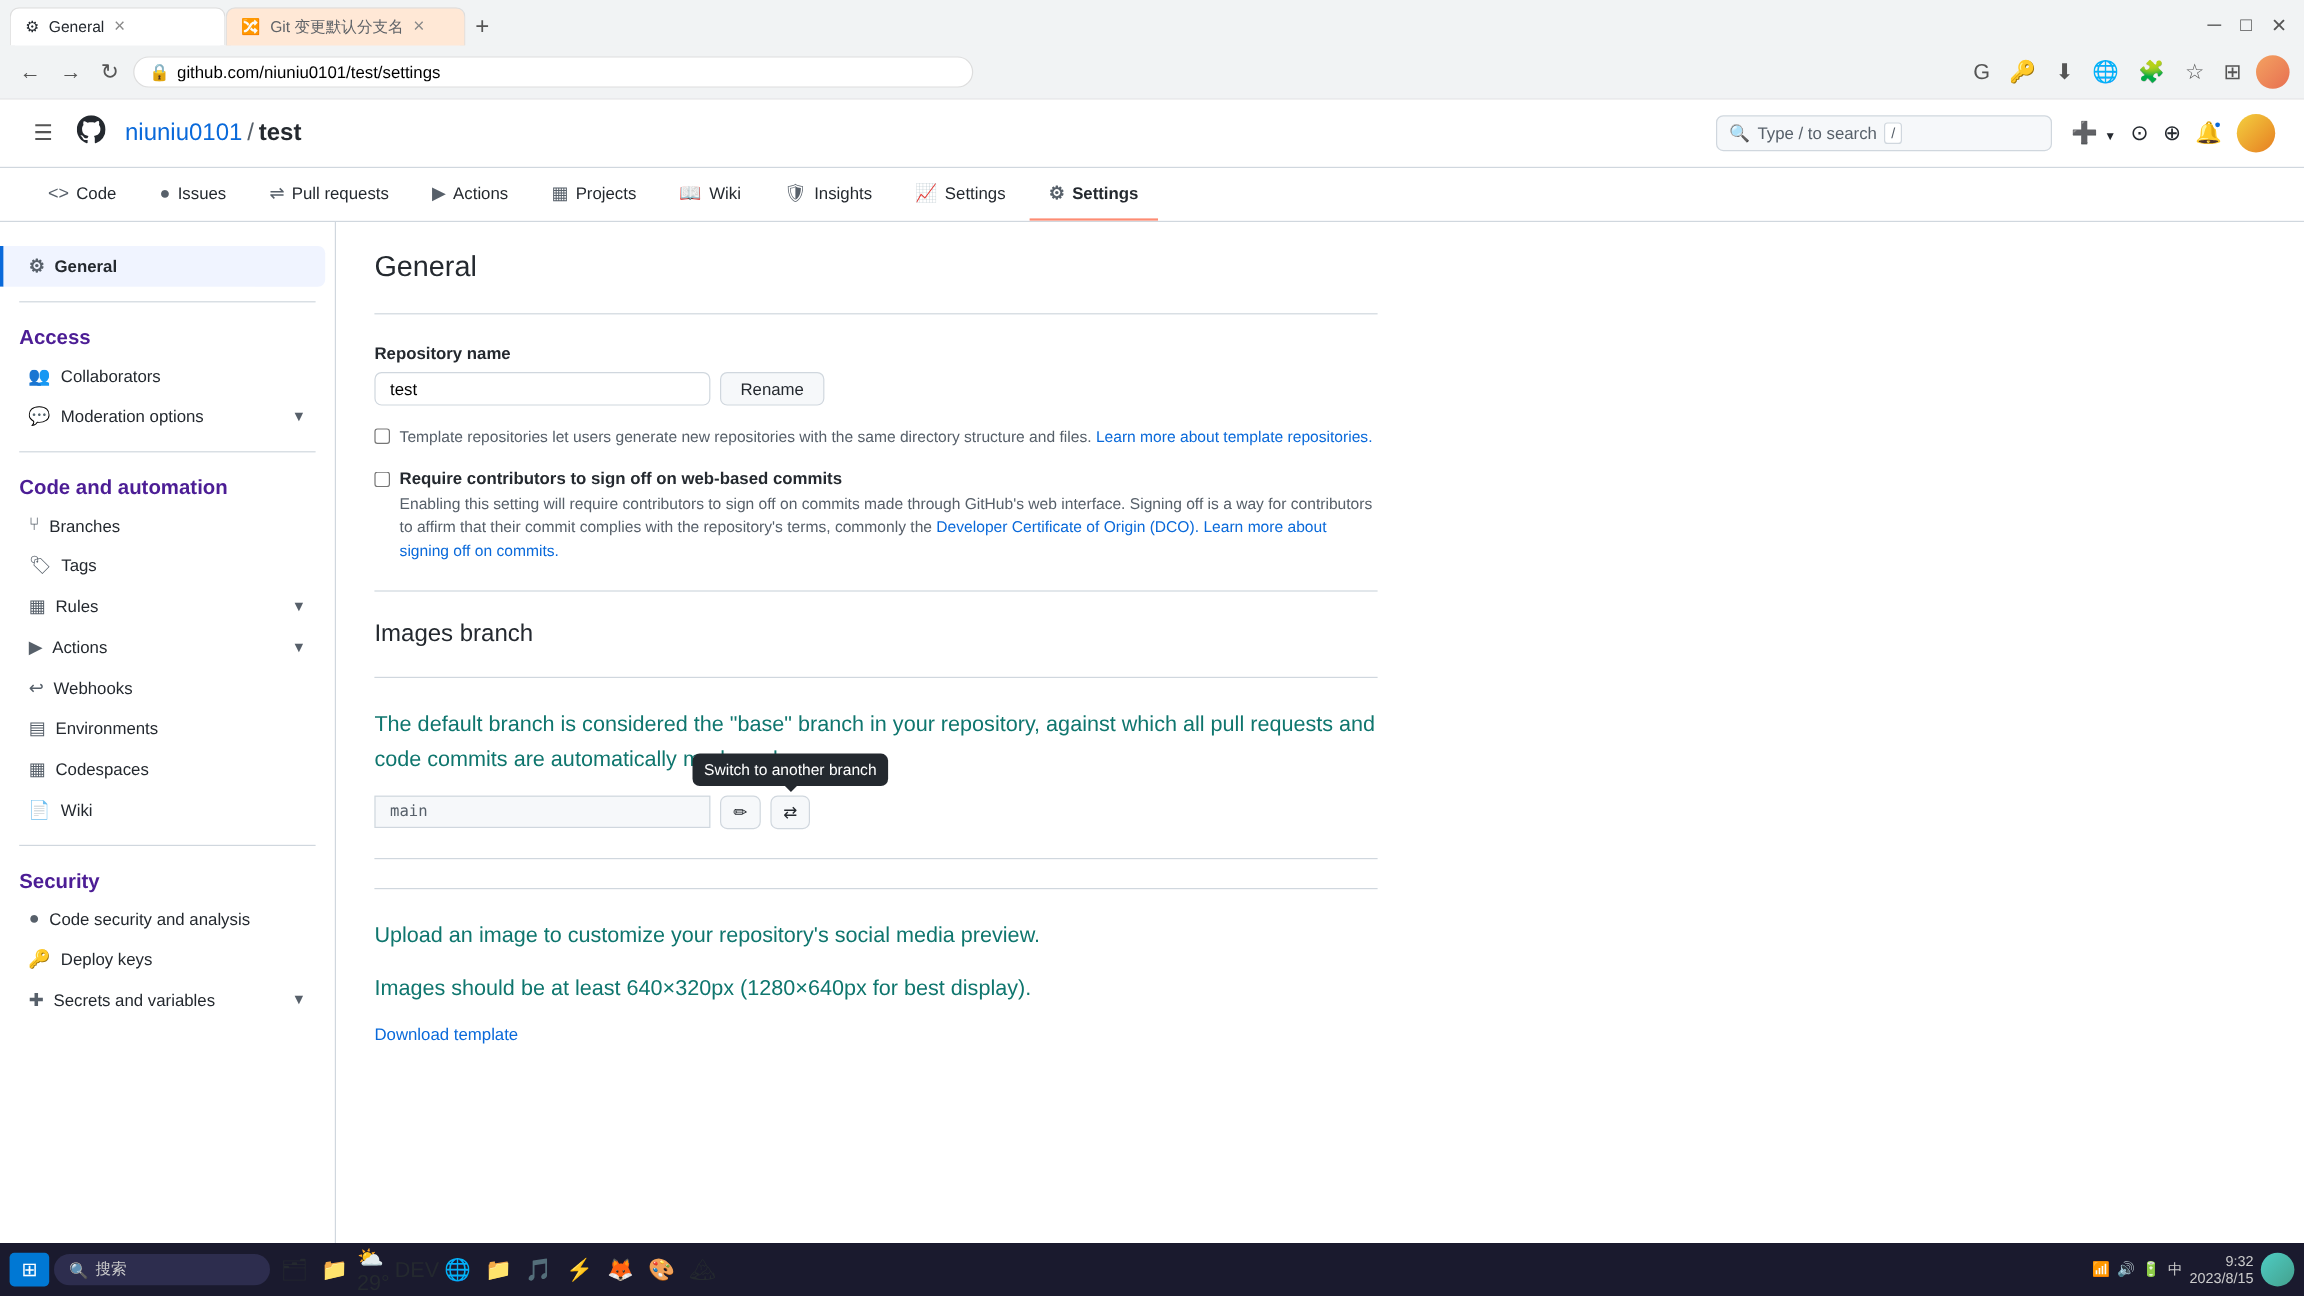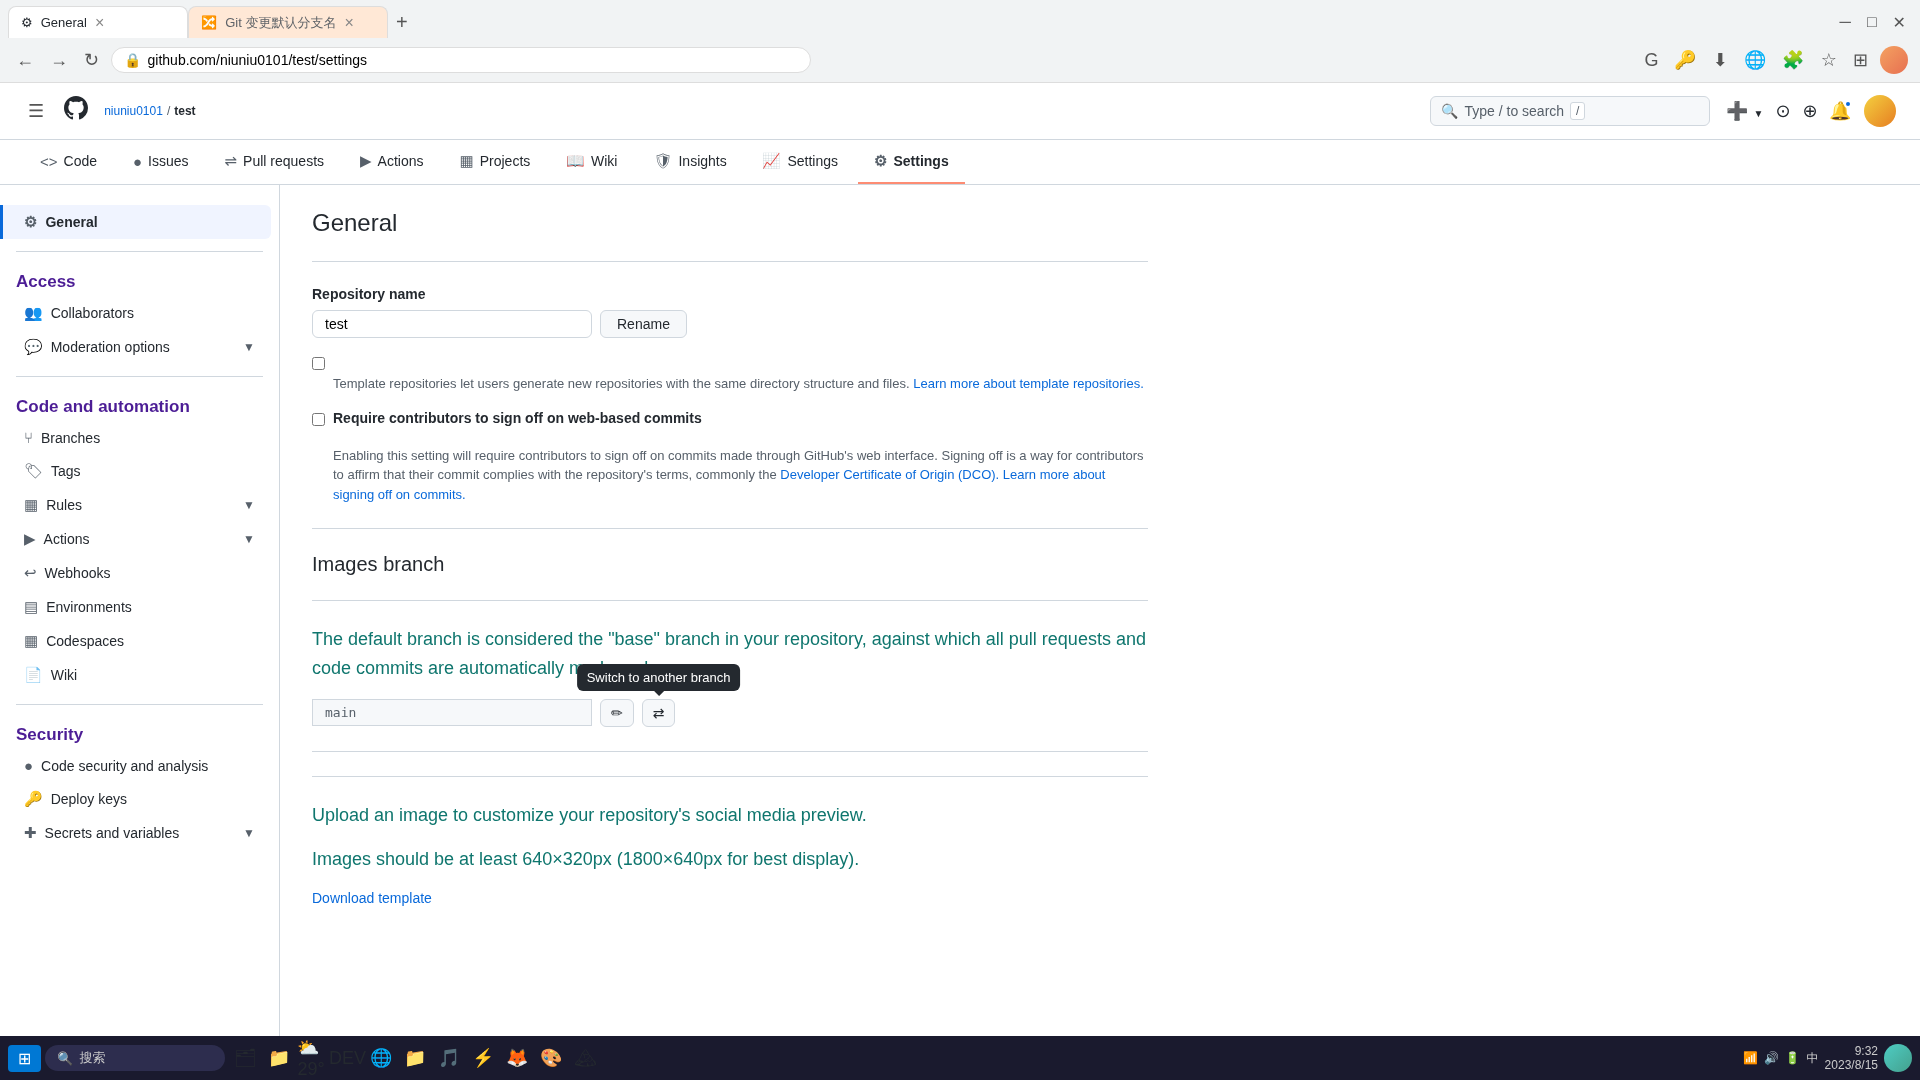--- a/index.html
+++ b/index.html
@@ -28,7 +28,7 @@
     
     .gh-header { display: flex; align-items: center; padding: 12px 24px; border-bottom: 1px solid #d0d7de; gap: 16px; background: #fff; }
     .gh-logo { color: #24292f; font-size: 24px; }
-    .gh-breadcrumb { display: flex; align-items: center; gap: 4px; font-size: 12px; }
+    .gh-breadcrumb { display: flex; align-items: center; gap: 4px; font-size: 20px; }
     .gh-breadcrumb a { color: #0969da; text-decoration: none; }
     .gh-breadcrumb span { color: #57606a; }
     .gh-search { display: flex; align-items: center; background: #f6f8fa; border: 1px solid #d0d7de; border-radius: 6px; padding: 5px 10px; gap: 6px; margin-left: auto; min-width: 280px; color: #57606a; font-size: 14px; cursor: pointer; }

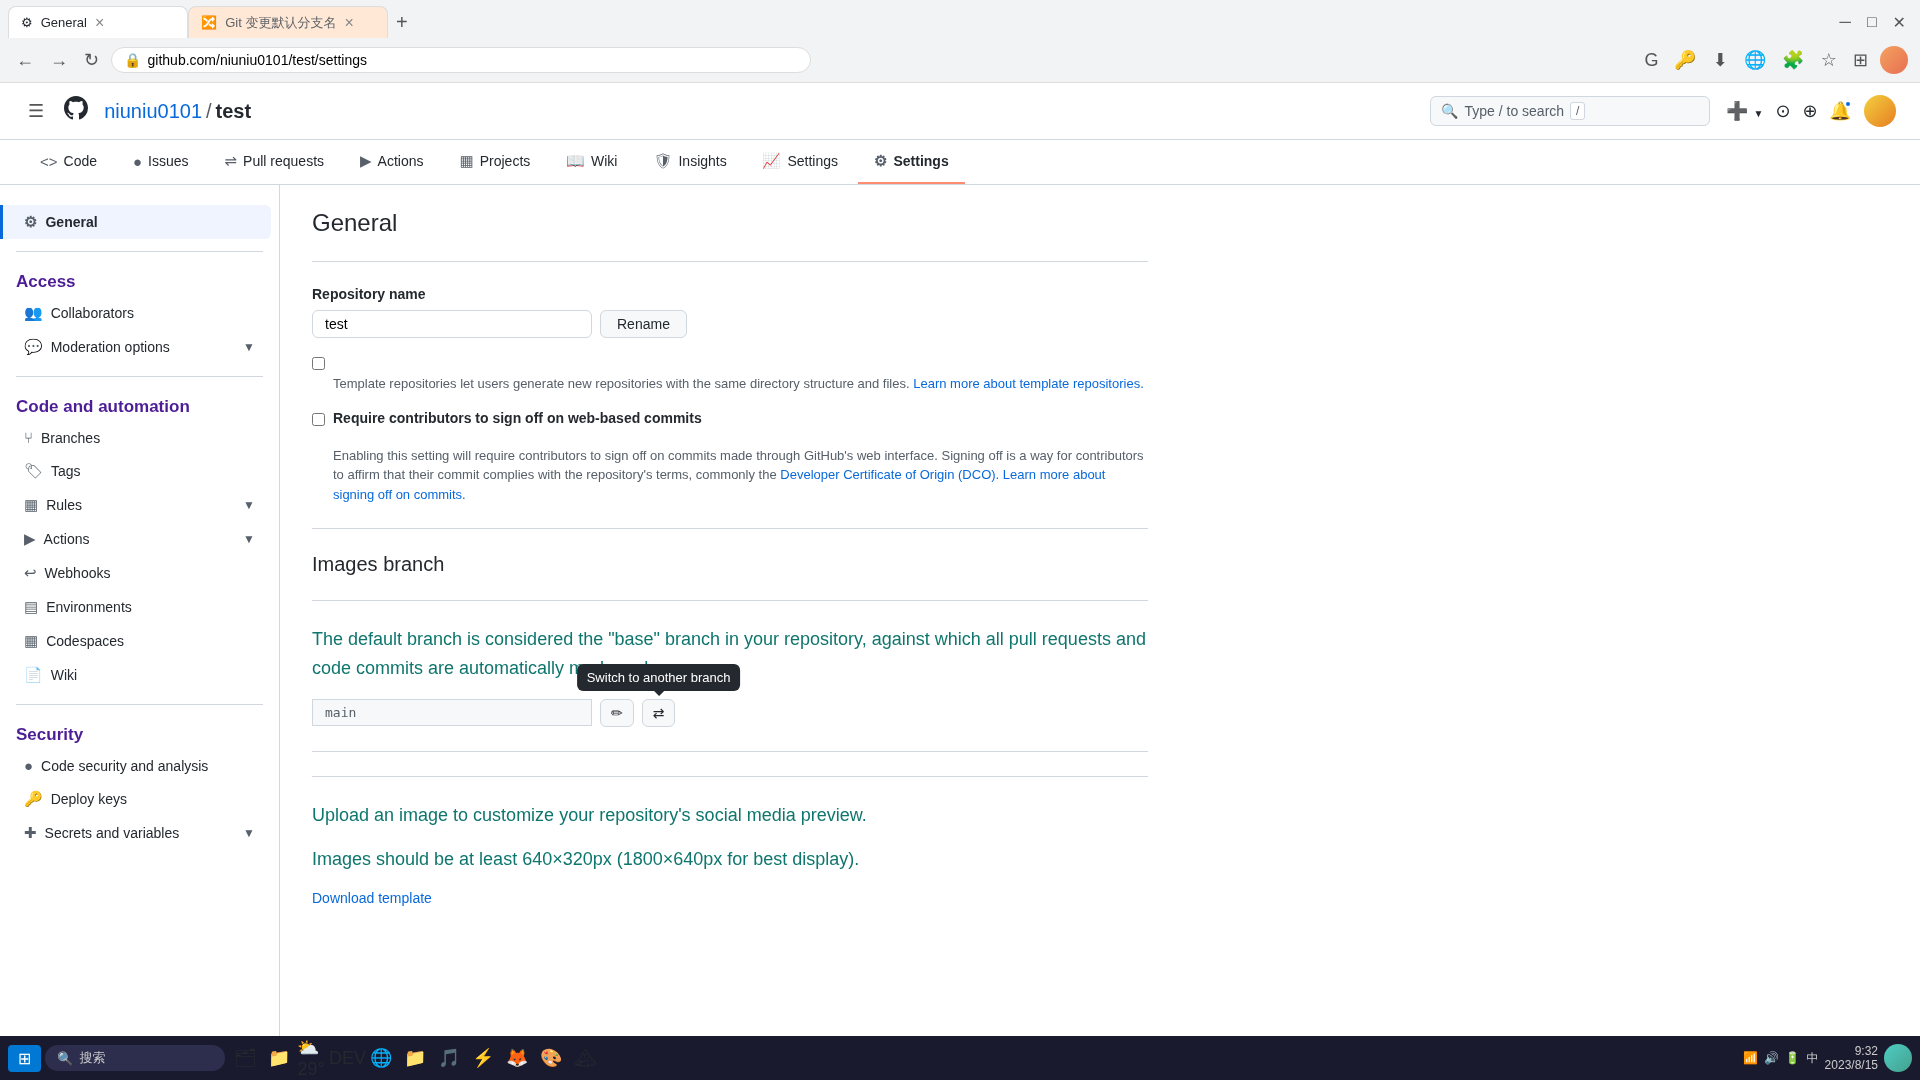--- a/index.html
+++ b/index.html
@@ -68,7 +68,7 @@
     .checkbox-row { display: flex; align-items: flex-start; gap: 8px; margin-bottom: 16px; }
     .checkbox-row input[type="checkbox"] { margin-top: 3px; cursor: pointer; }
     .checkbox-label { font-weight: 600; margin-bottom: 4px; }
-    .checkbox-desc { font-size: 13px; color: #57606a; line-height: 1.5; margin-top: 20px; }
+    .checkbox-desc { font-size: 13px; color: #57606a; line-height: 1.5; }
     .link { color: #0969da; text-decoration: none; }
 
     .section-title { font-size: 20px; font-weight: 400; margin-bottom: 8px; }

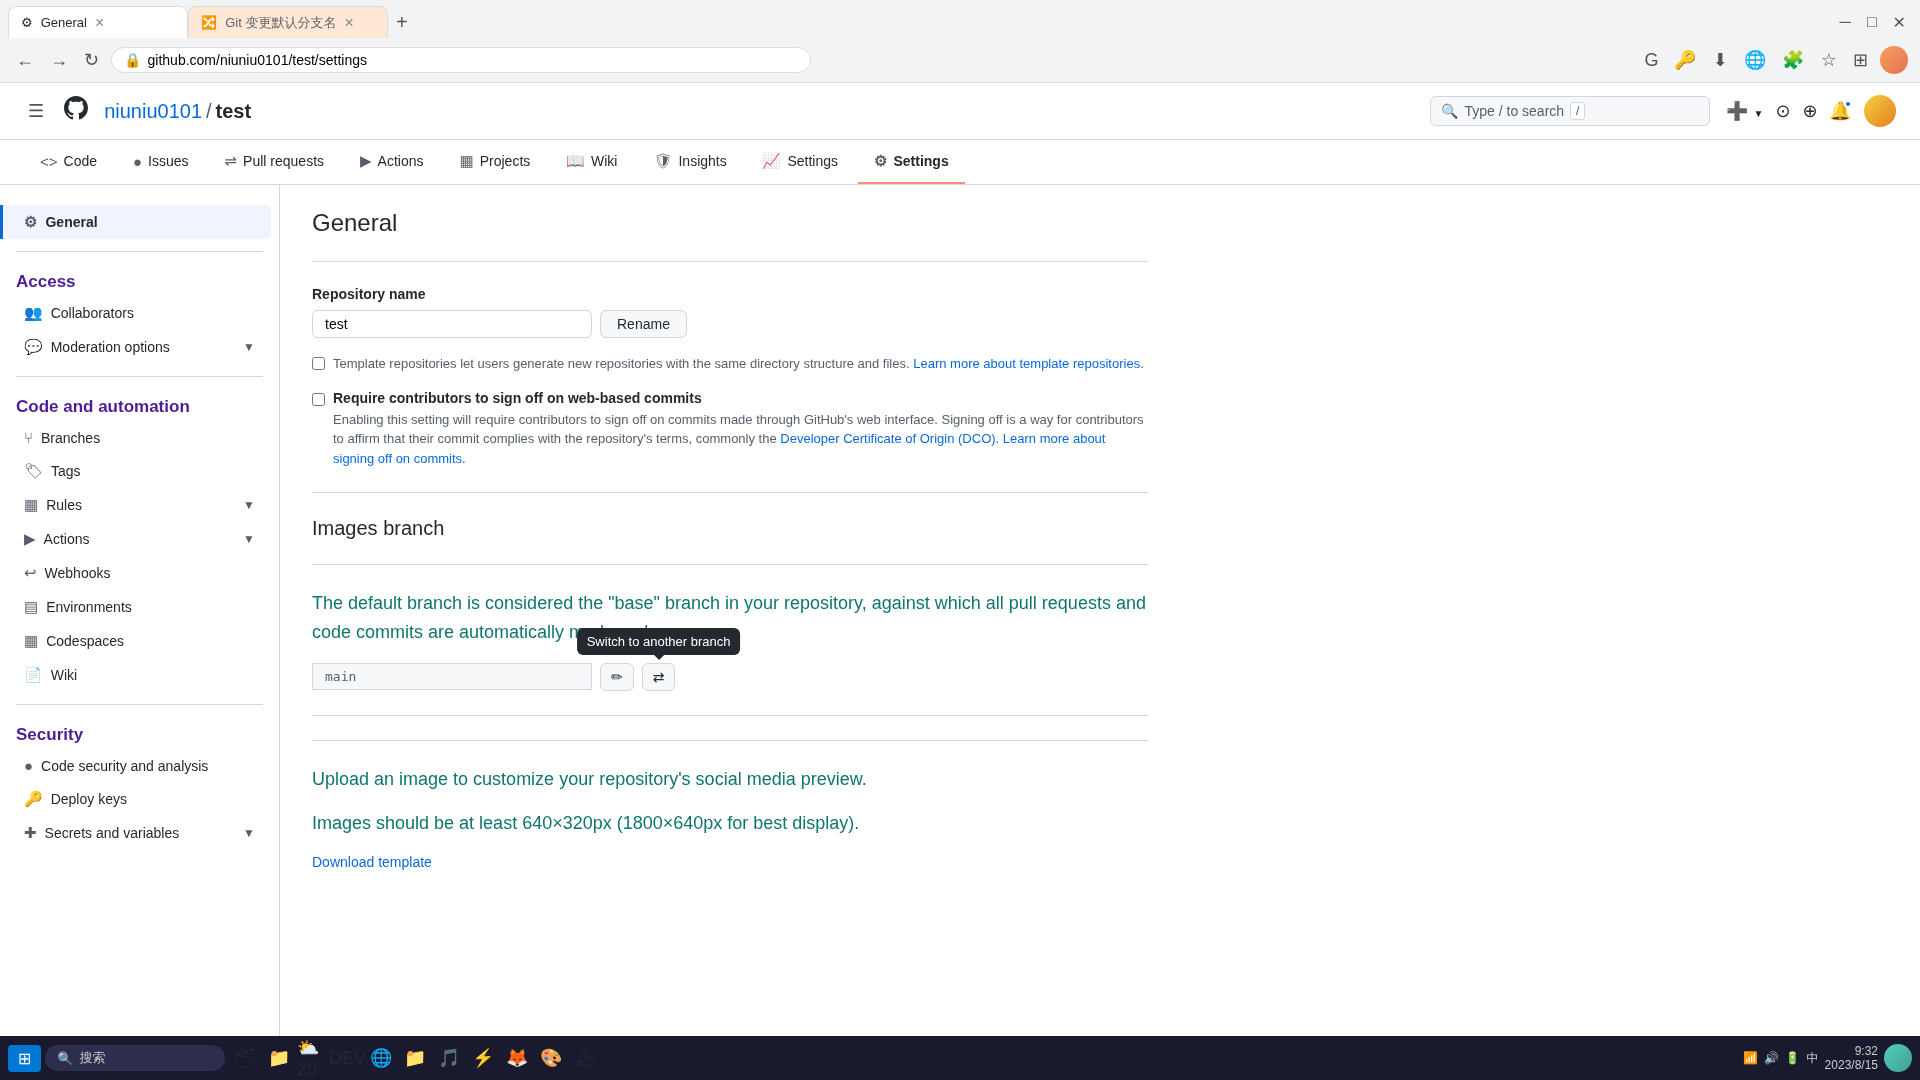--- a/index.html
+++ b/index.html
@@ -355,7 +355,7 @@
     <div>
       <hr class="section-divider">
       <p class="section-desc">Upload an image to customize your repository's social media preview.</p>
-      <p class="section-desc">Images should be at least 640×320px (1800×640px for best display).</p>
+      <p class="section-desc">Images should be at least 640×320px (1280×640px for best display).</p>
       <a class="link">Download template</a>
     </div>
   </div>

